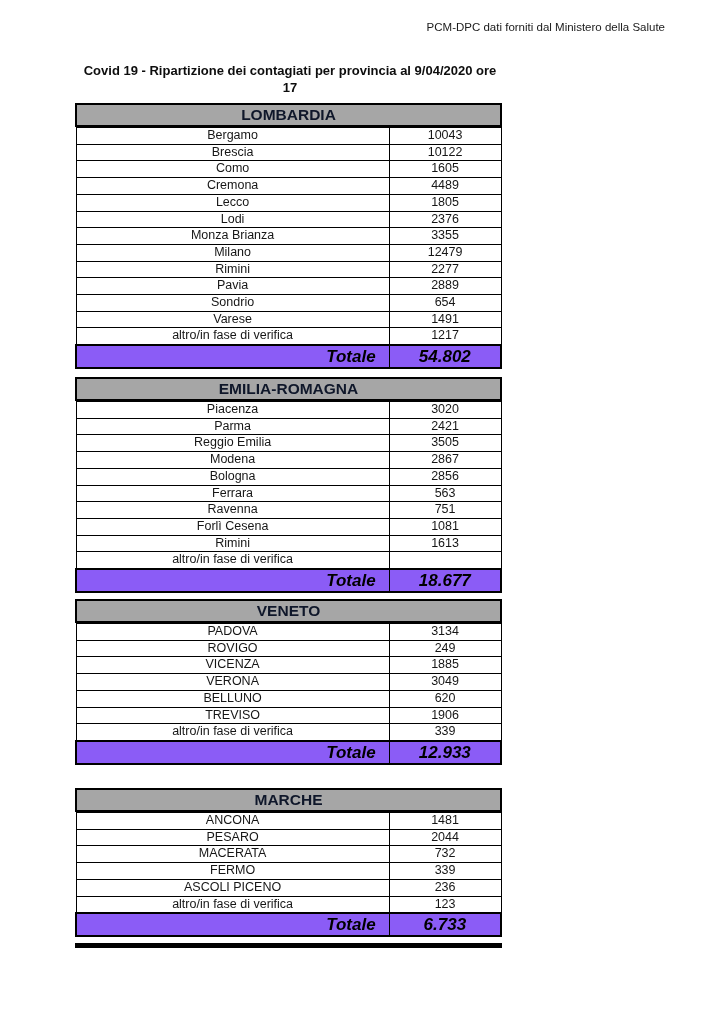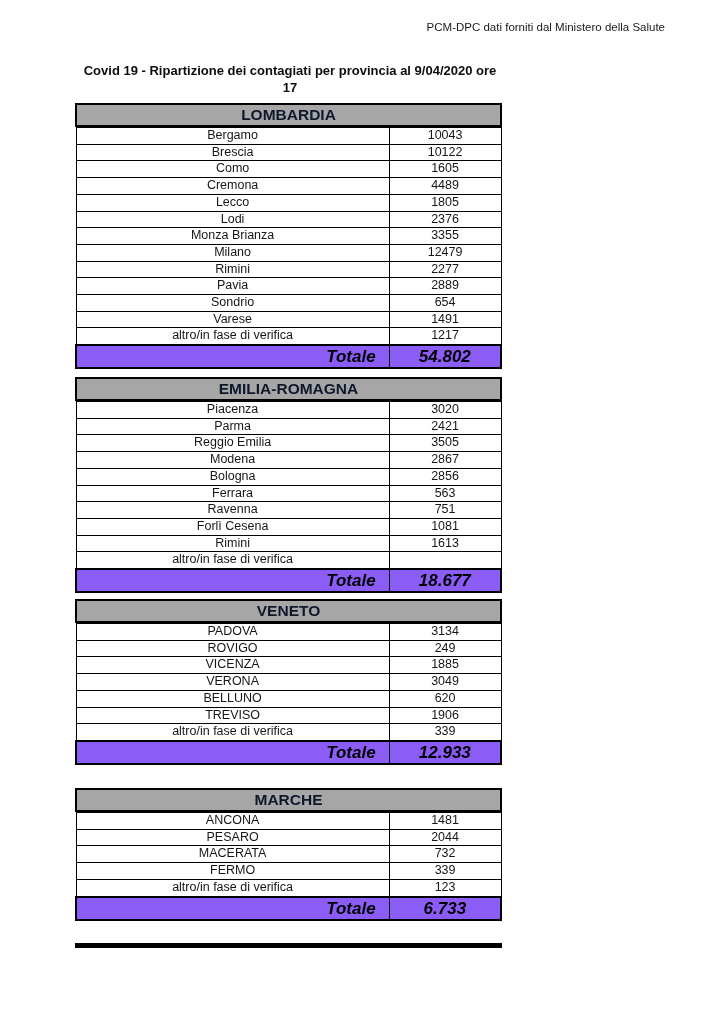--- a/index.html
+++ b/index.html
@@ -283,6 +283,10 @@
             <td class="c-val">339</td>
           </tr>
           <tr>
+            <td class="c-name">ASCOLI PICENO</td>
+            <td class="c-val">236</td>
+          </tr>
+          <tr>
             <td class="c-name">altro/in fase di verifica</td>
             <td class="c-val">123</td>
           </tr>

